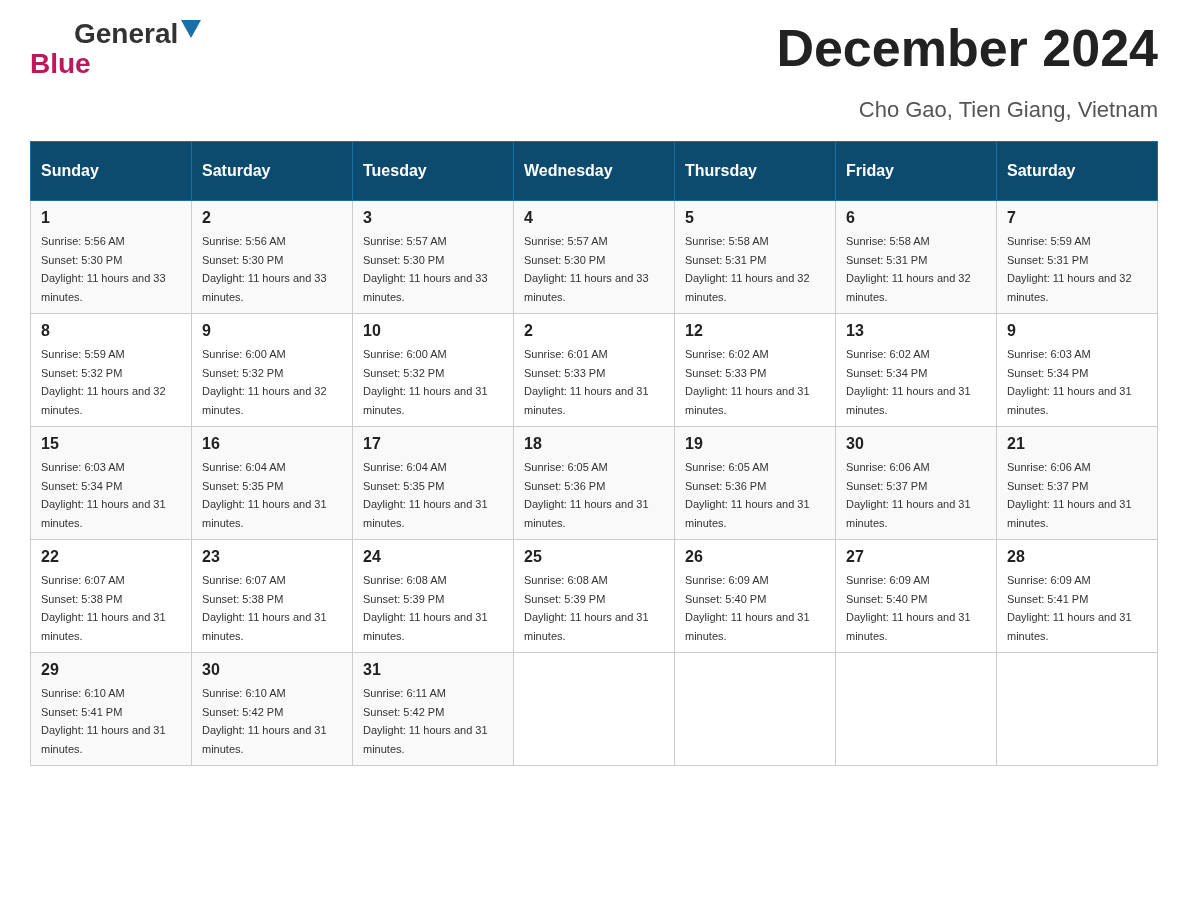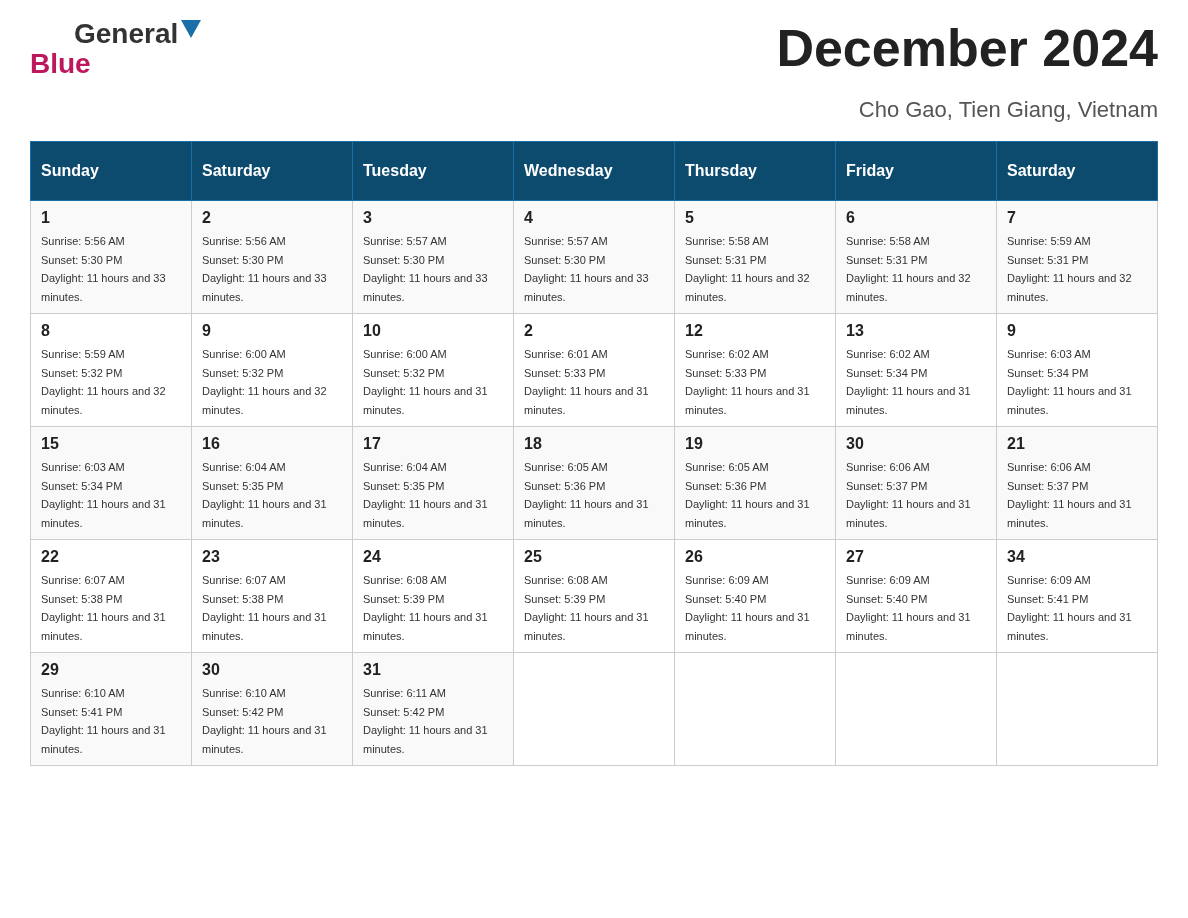--- a/index.html
+++ b/index.html
@@ -251,7 +251,7 @@
           <span class="day-info">Sunrise: 6:09 AM<br>Sunset: 5:40 PM<br>Daylight: 11 hours and 31 minutes.</span>
         </td>
         <td>
-          <span class="day-number">34</span>
+          <span class="day-number">28</span>
           <span class="day-info">Sunrise: 6:09 AM<br>Sunset: 5:41 PM<br>Daylight: 11 hours and 31 minutes.</span>
         </td>
       </tr>

